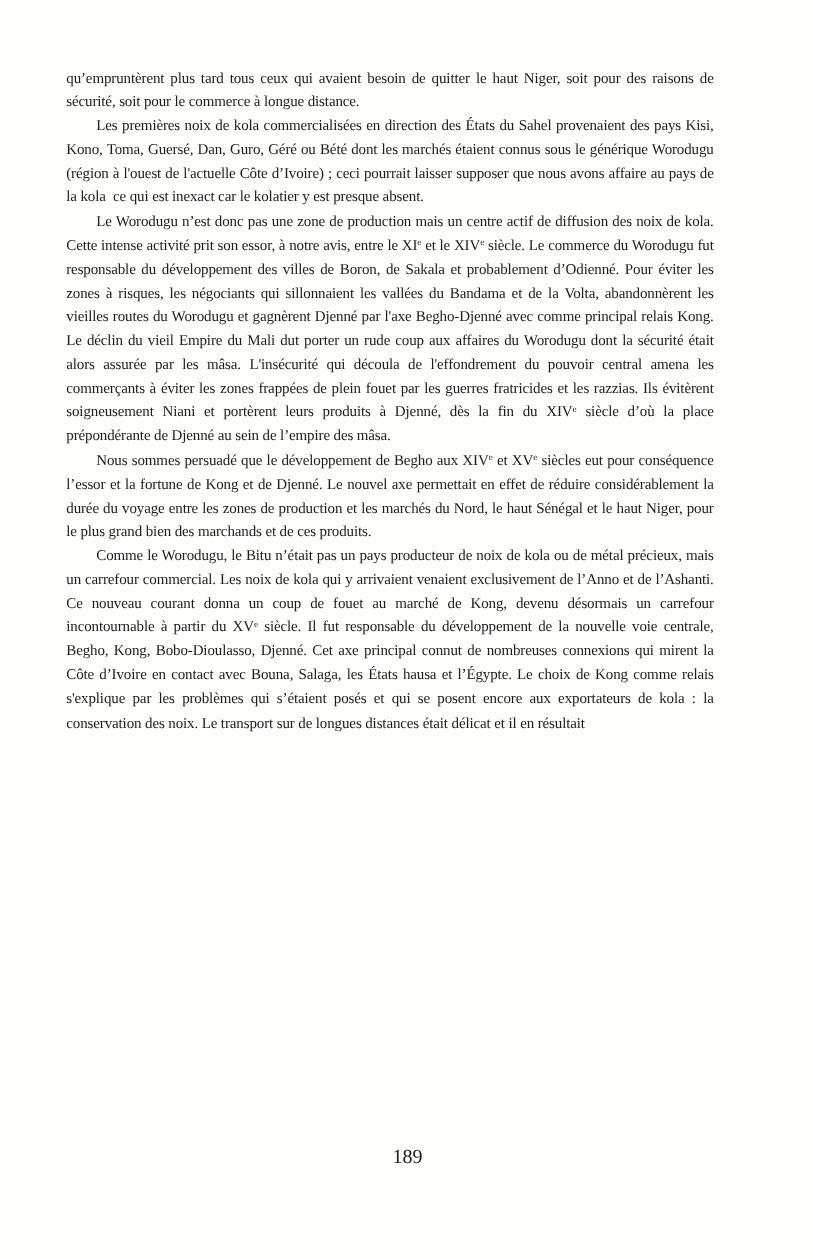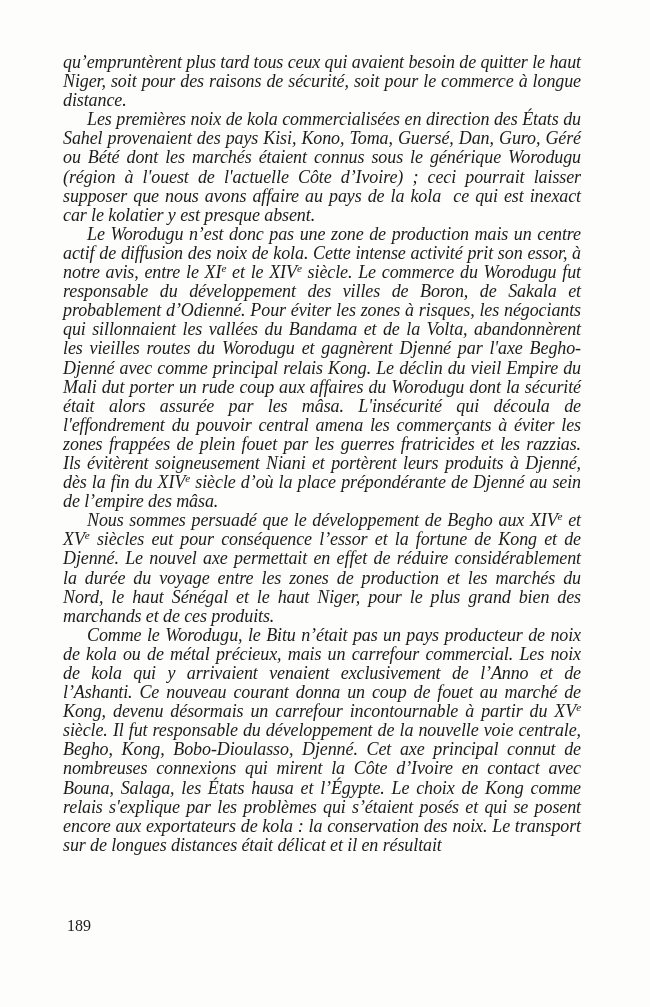--- a/index.html
+++ b/index.html
@@ -20,16 +20,15 @@
   }
   .text-block {
     position: absolute;
-    left: 63px;
+    left: 53px;
     top: 53px;
     width: 518px;
     font-family: "Liberation Serif", "DejaVu Serif", serif;
-    font-size: 18px;
+    font-size: 12px;
     line-height: 19.1px;
     color: #1c1c1c;
     text-align: justify;
     letter-spacing: -0.1px;
-    font-style: italic;
   }
   .para {
     margin: 0;

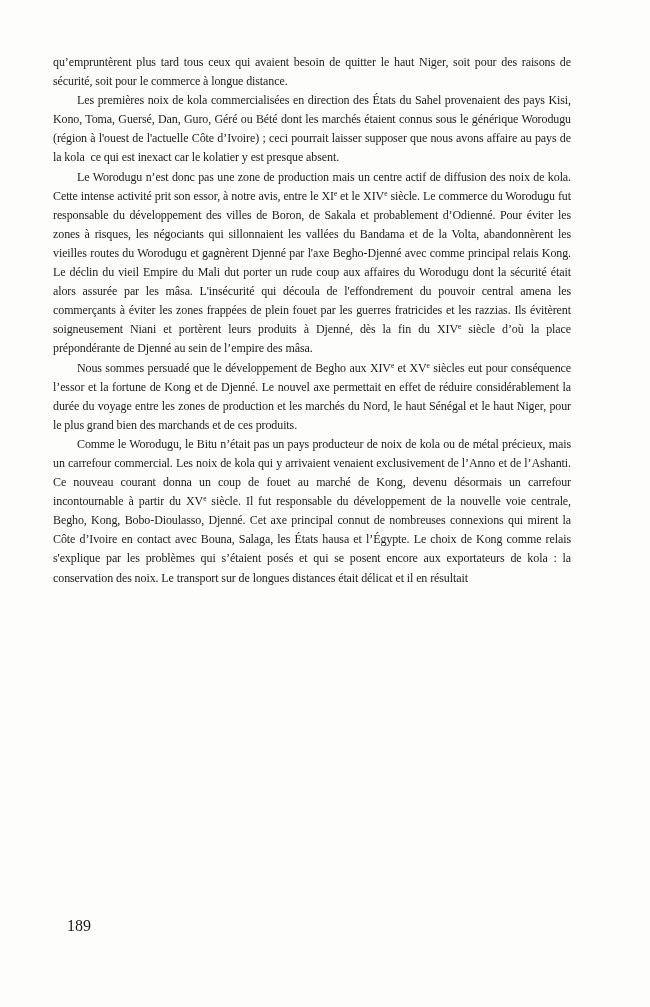--- a/index.html
+++ b/index.html
@@ -47,7 +47,7 @@
     left: 67px;
     top: 917px;
     width: 518px;
-    text-align: left;
+    text-align: center;
     font-family: "Liberation Serif", "DejaVu Serif", serif;
     font-size: 16px;
     color: #1c1c1c;

